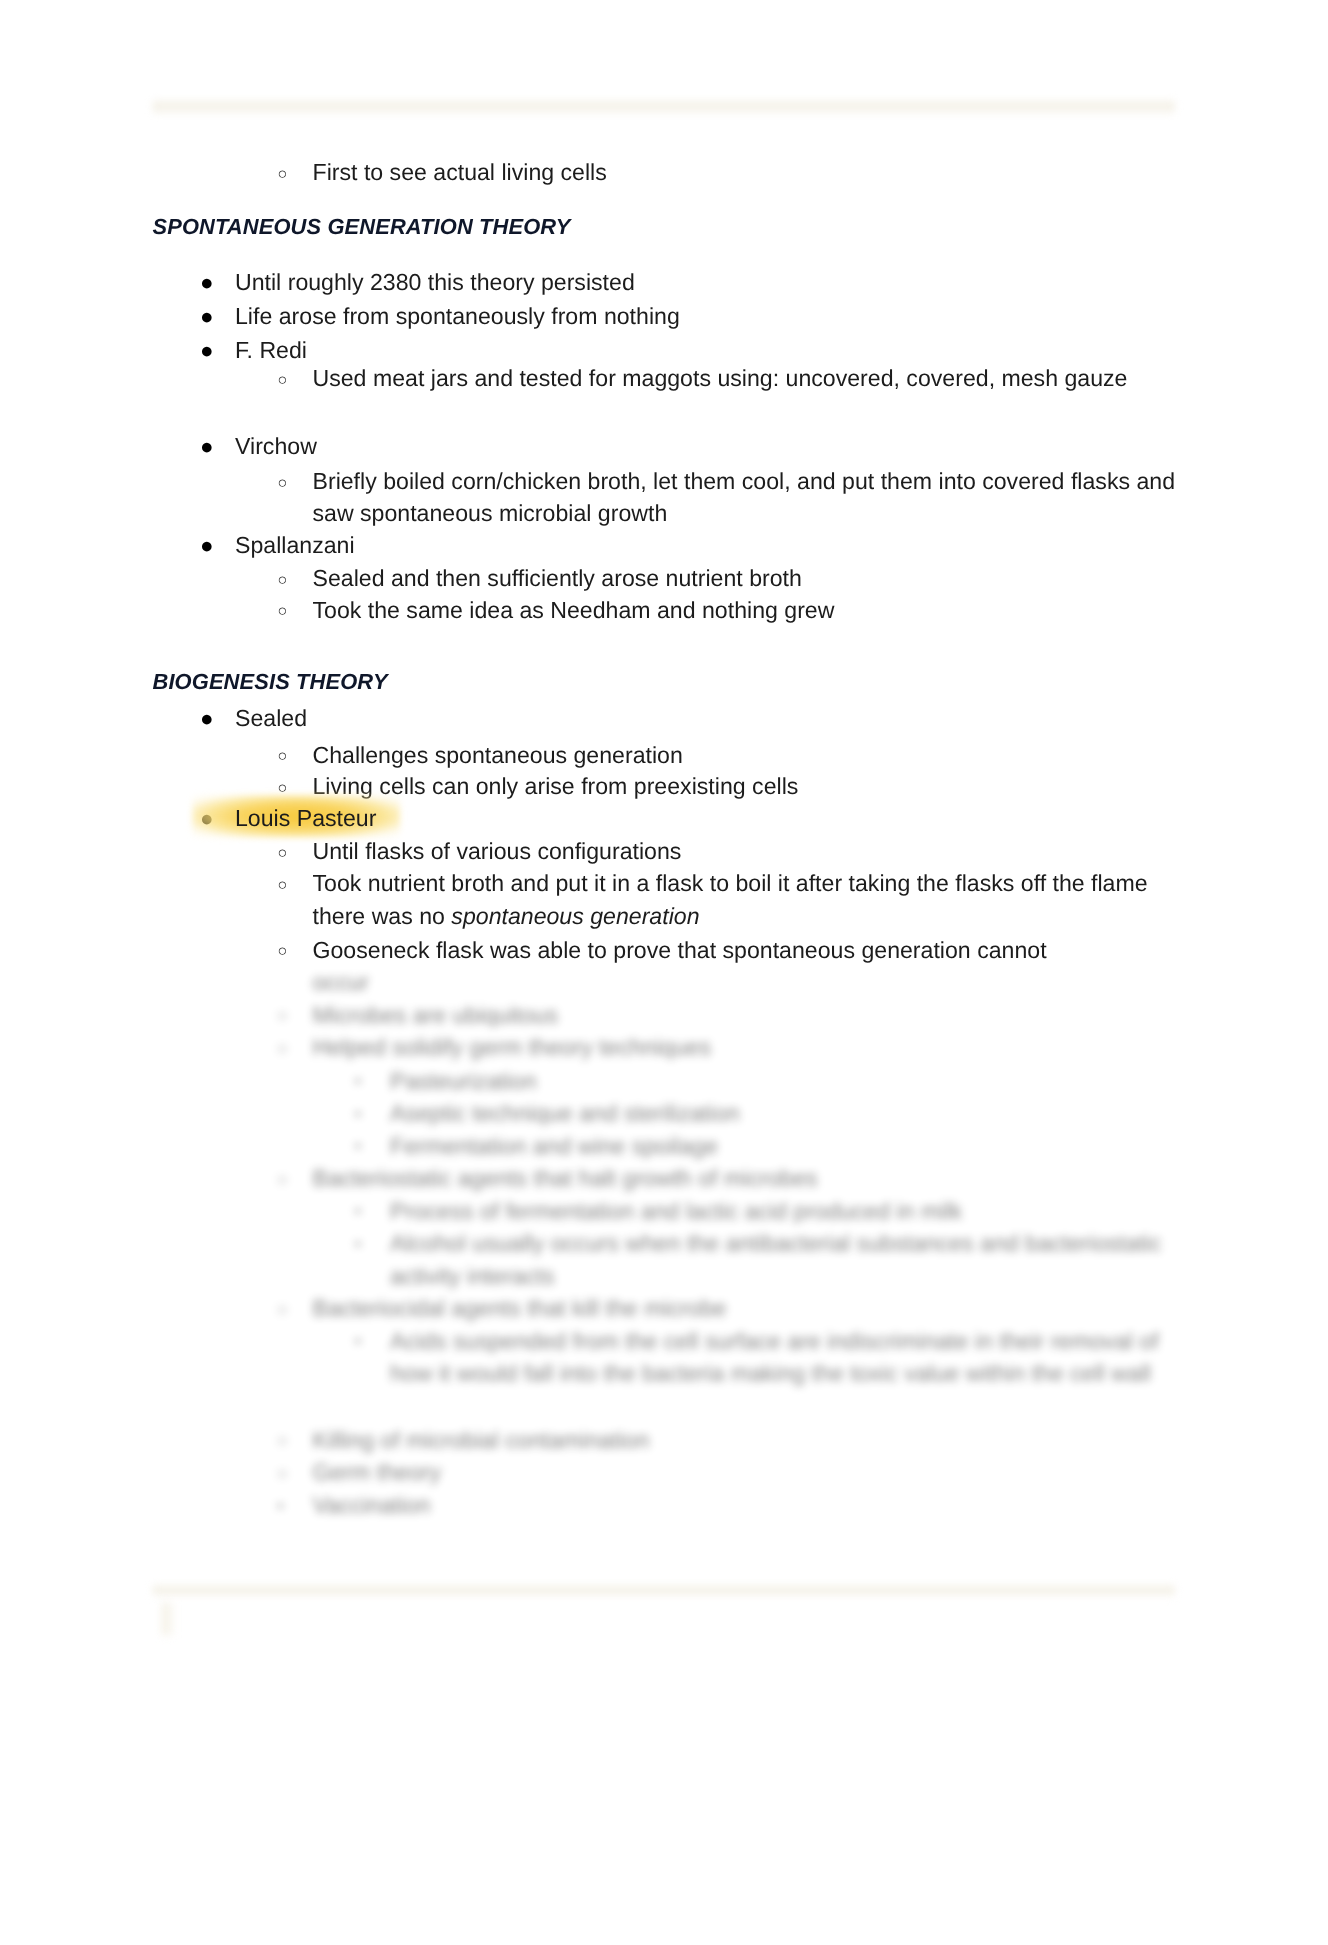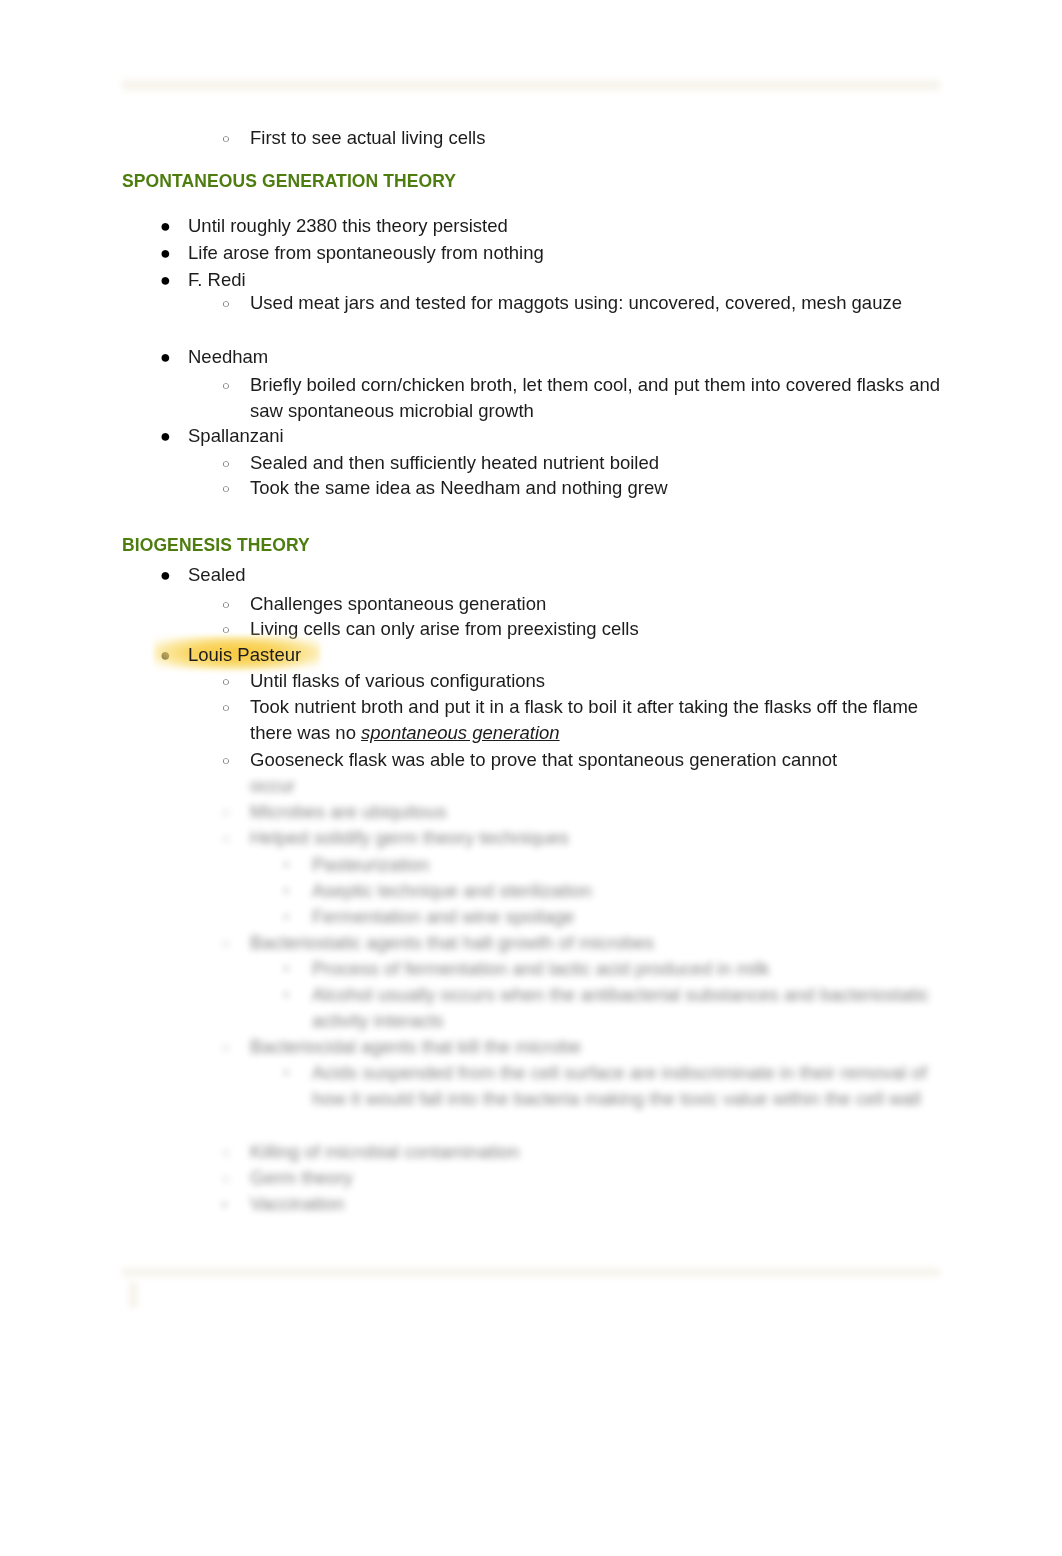--- a/index.html
+++ b/index.html
@@ -77,8 +77,9 @@
     font-size: 17.5px;
     font-weight: bold;
     letter-spacing: 0.1px;
-    color: #4d7c0f;
+    color: #0f172a;
     white-space: nowrap;
+    font-style: italic;
   }
 
   

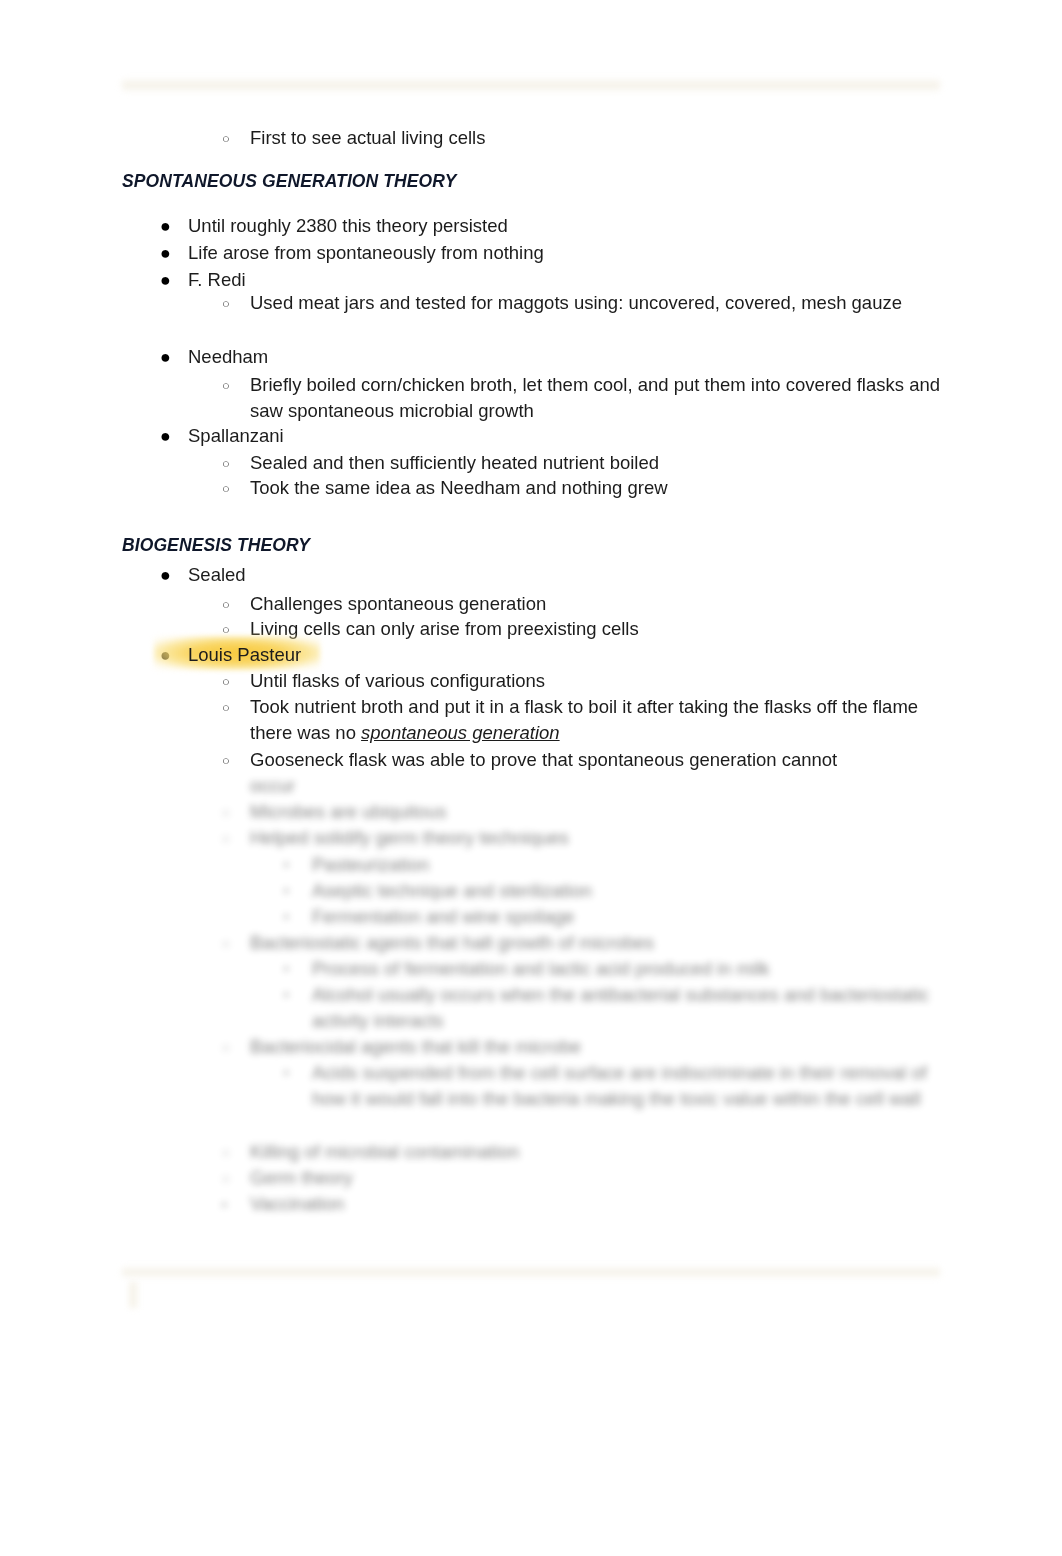--- a/index.html
+++ b/index.html
@@ -200,7 +200,7 @@
 
     <div class="row lvl1" style="top:344px;">
       <span class="bullet">●</span>
-      <span class="txt">Needham</span>
+      <span class="txt">Virchow</span>
     </div>
 
     <div class="row lvl2" style="top:372px; width:700px;">

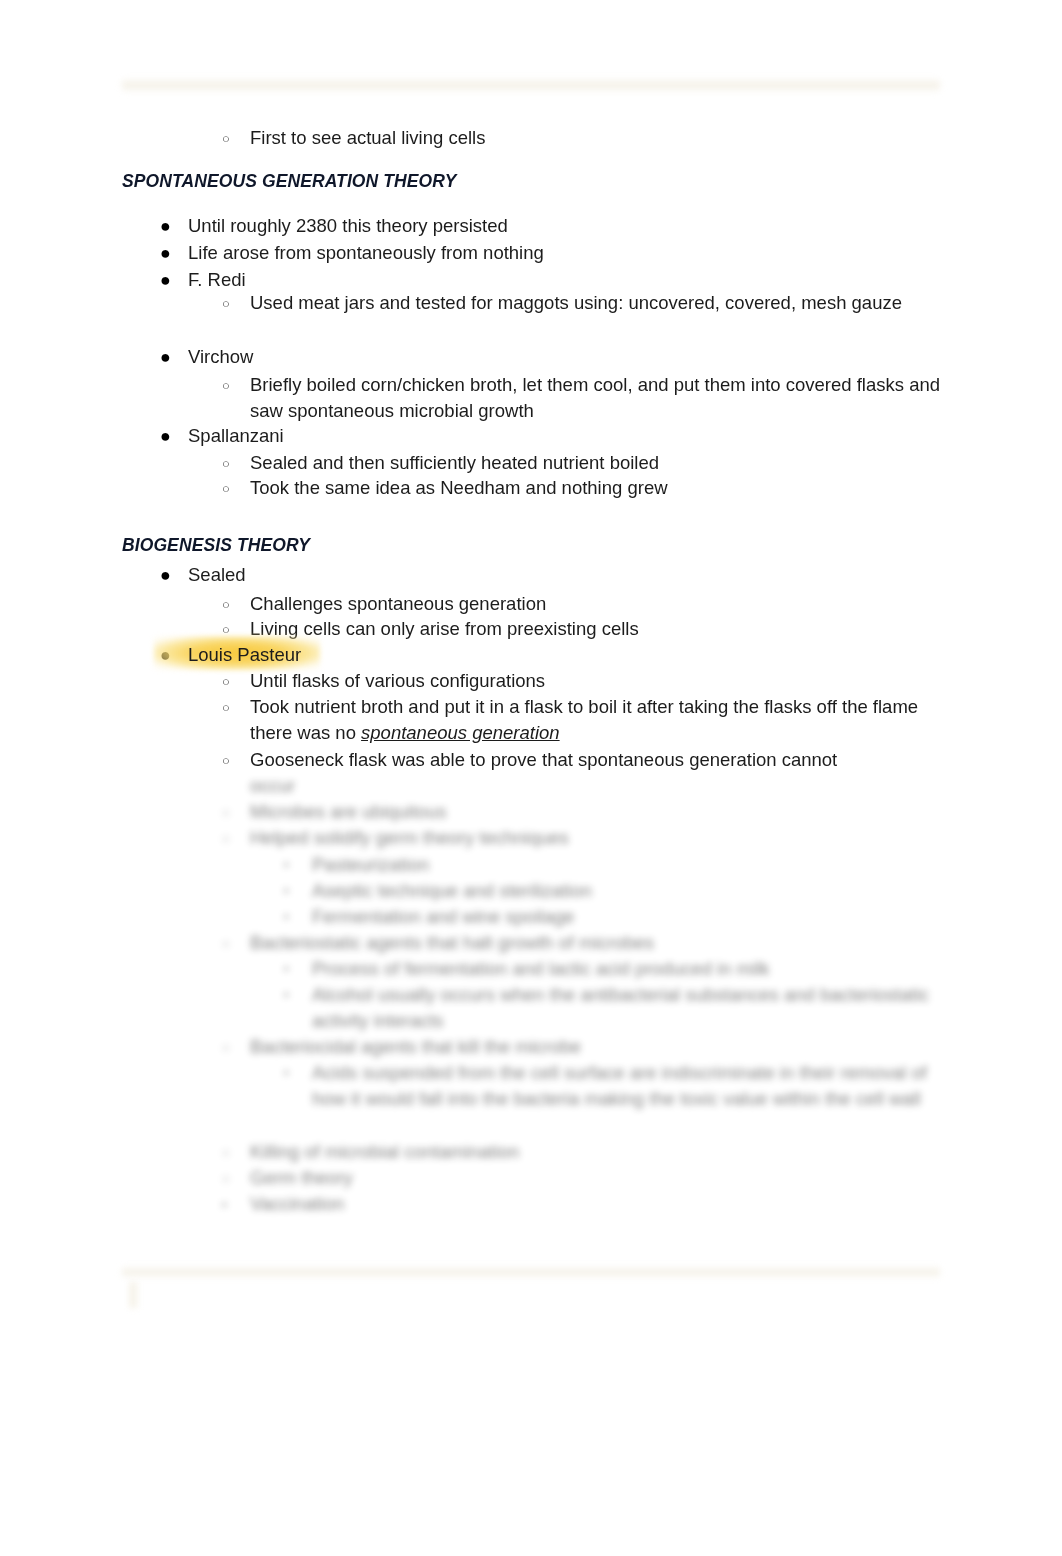--- a/index.html
+++ b/index.html
@@ -215,7 +215,7 @@
 
     <div class="row lvl2" style="top:450px;">
       <span class="bullet">○</span>
-      <span class="txt">Sealed and then sufficiently heated nutrient boiled</span>
+      <span class="txt">Sealed and then sufficiently arose nutrient broth</span>
     </div>
 
     <div class="row lvl2" style="top:475px;">

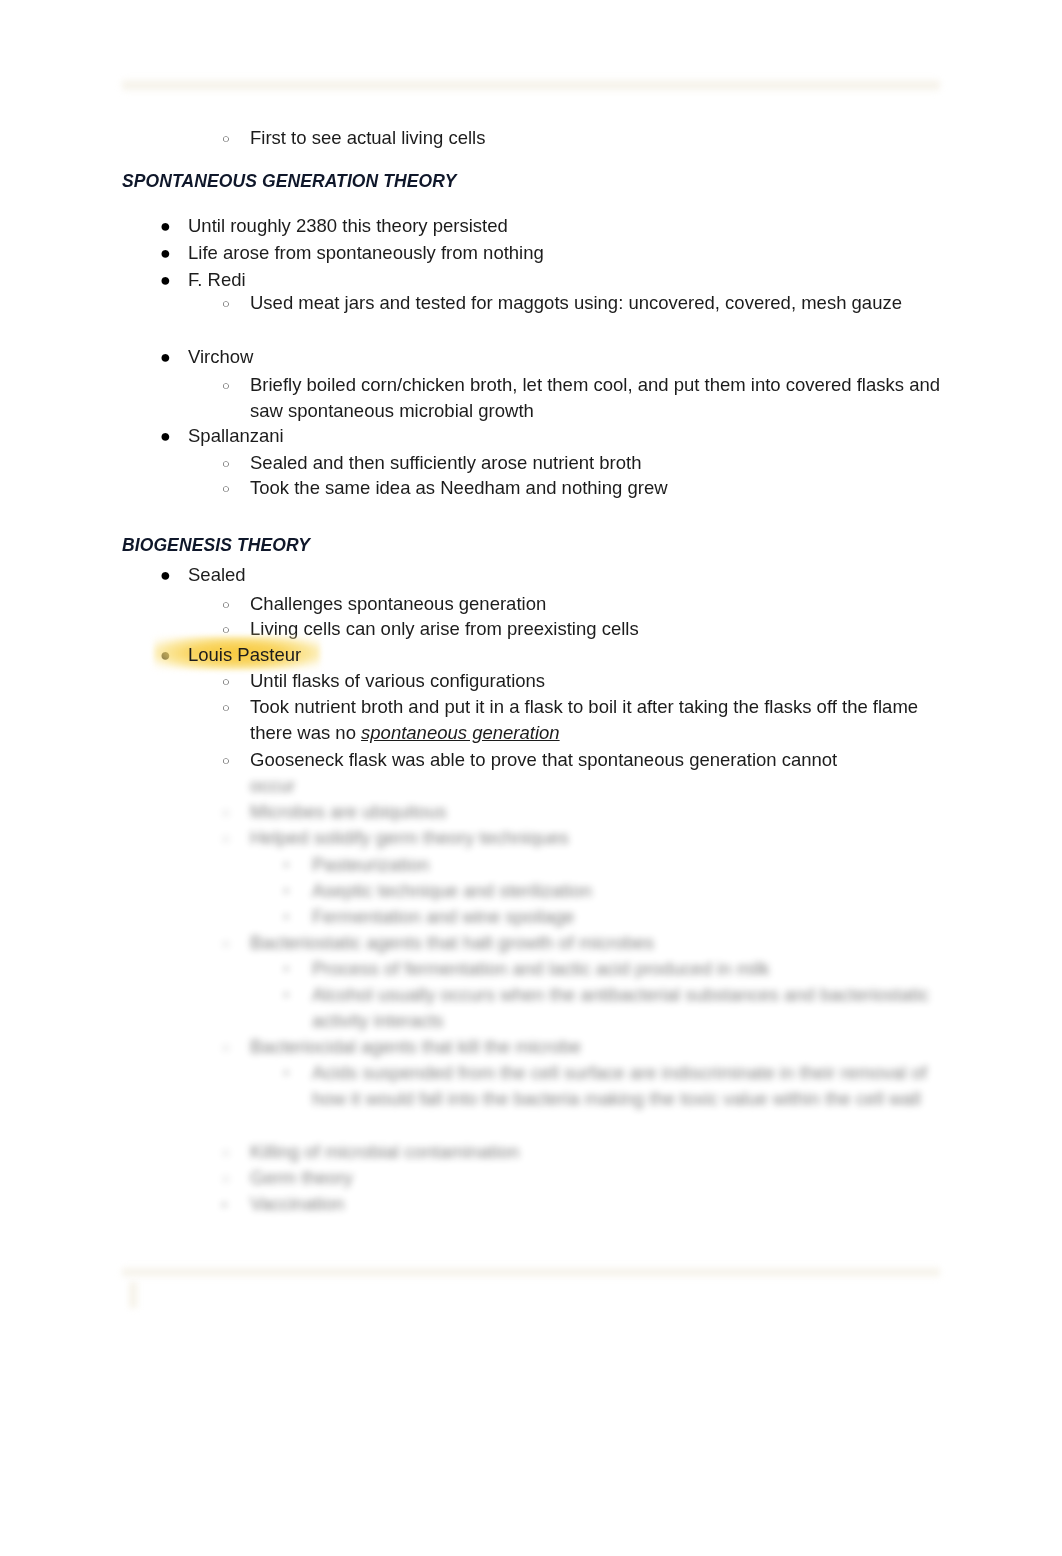--- a/index.html
+++ b/index.html
@@ -127,7 +127,7 @@
     color: #333;
   }
 
-  em.ital { font-style: italic; text-decoration: underline; }
+  em.ital { font-style: italic; }
 
   
   .hl-wrap {

